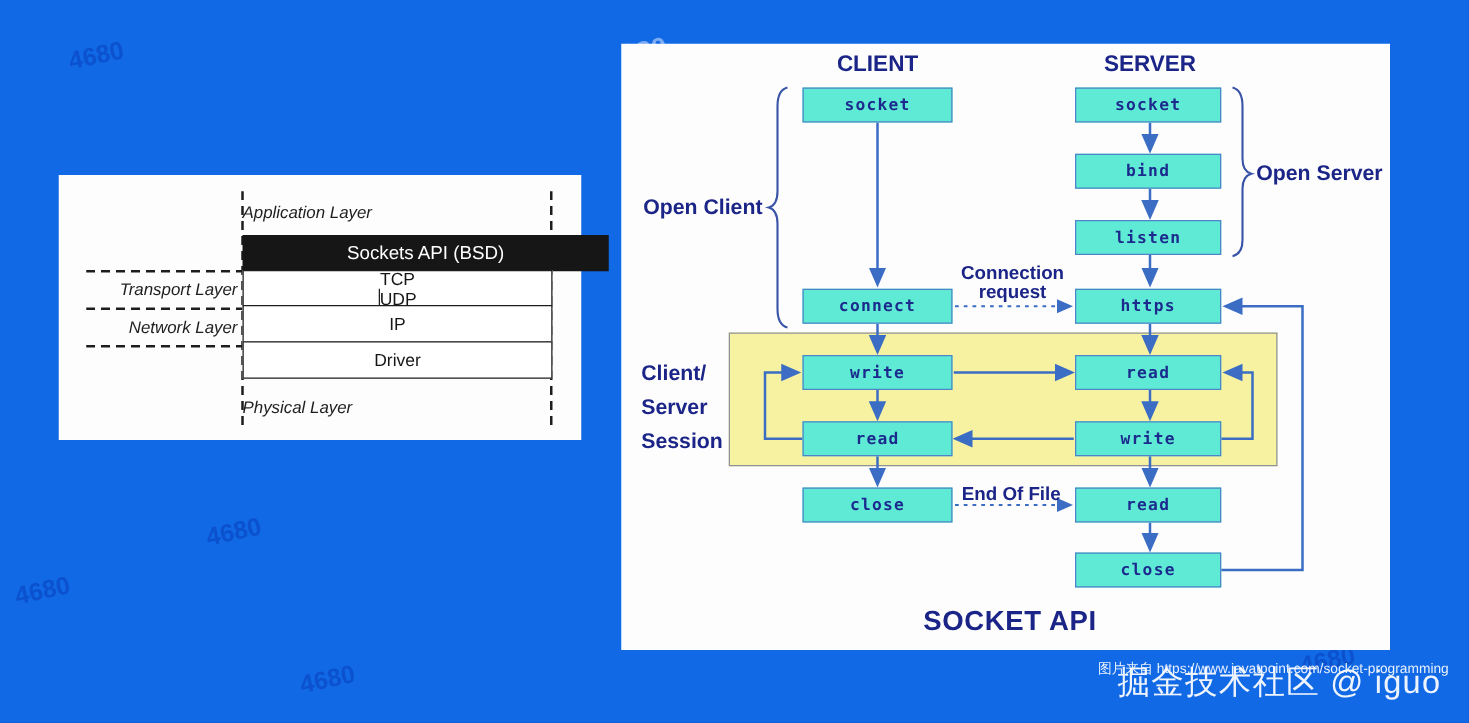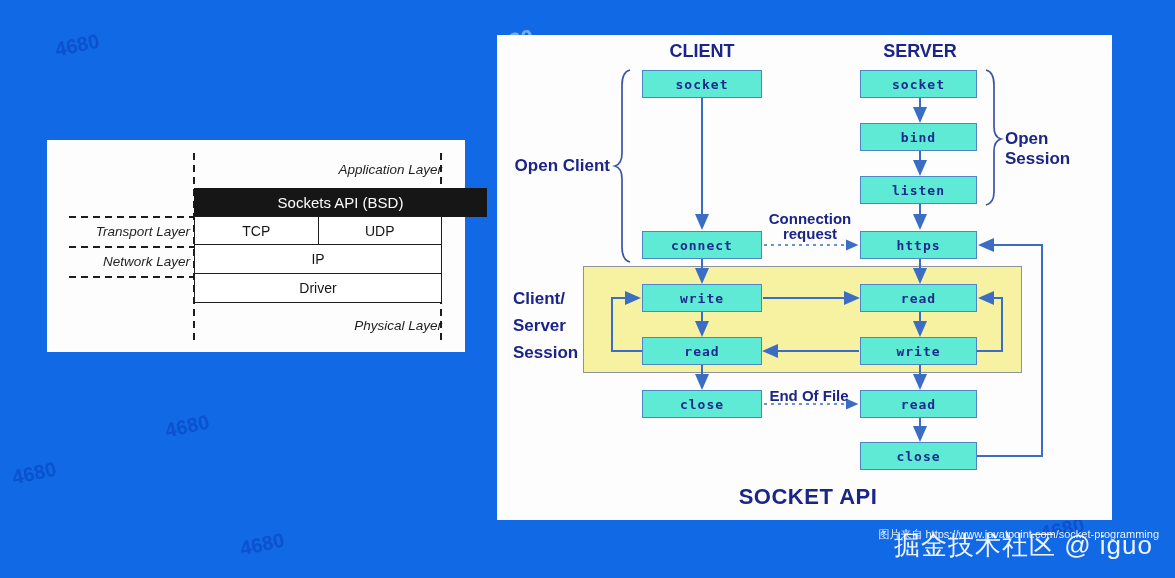--- a/index.html
+++ b/index.html
@@ -148,7 +148,7 @@
     <div class="box sbox" style="top:407px;">close</div>
 
     <div class="nlabel" style="left:8px;top:121px;width:105px;text-align:right;">Open Client</div>
-    <div class="nlabel" style="left:508px;top:94px;">Open Session</div>
+    <div class="nlabel" style="left:508px;top:94px;">Open Server</div>
     <div class="alabel" style="left:253px;top:176px;width:120px;line-height:15px;">
       <span>Connection</span><br>
       <span>request</span>

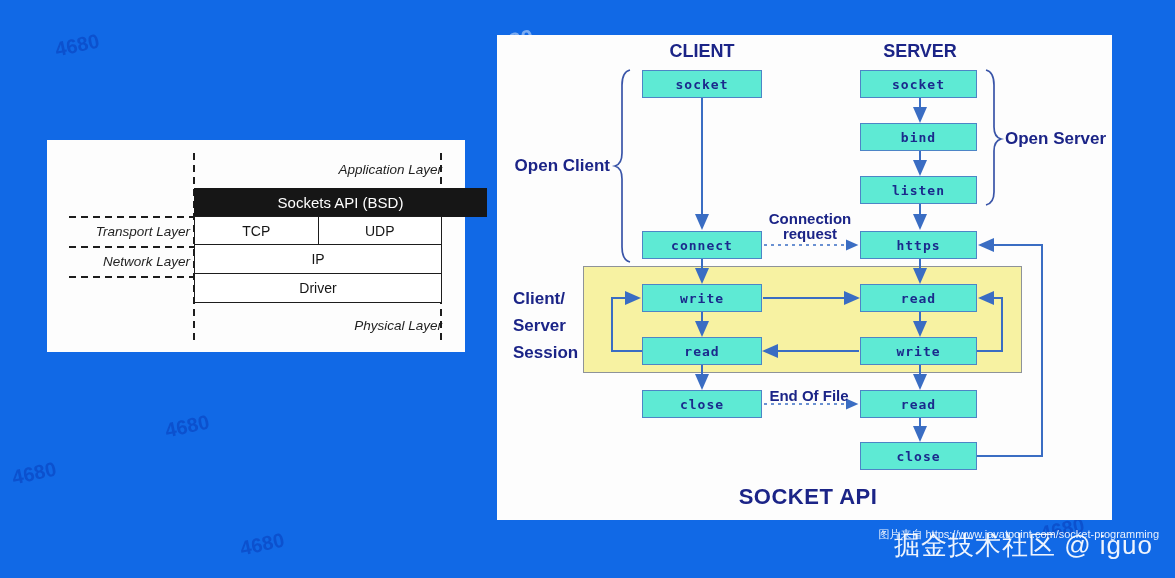--- a/index.html
+++ b/index.html
@@ -13,7 +13,7 @@
   .dashh{position:absolute;height:2px;left:22px;width:125px;
          background:repeating-linear-gradient(90deg,#1d1d1d 0 7px,transparent 7px 12px);}
   .llabel{position:absolute;font:italic 13.5px "Liberation Sans",sans-serif;color:#1f1f1f;}
-  .lcenter{left:147px;width:248px;text-align:right;}
+  .lcenter{left:147px;width:248px;text-align:left;}
   .lside{left:6px;width:137px;text-align:right;}
   .sbar{position:absolute;left:147px;top:48px;width:293px;height:29px;background:#161616;
         color:#fff;font:500 15px "Liberation Sans",sans-serif;display:flex;align-items:center;

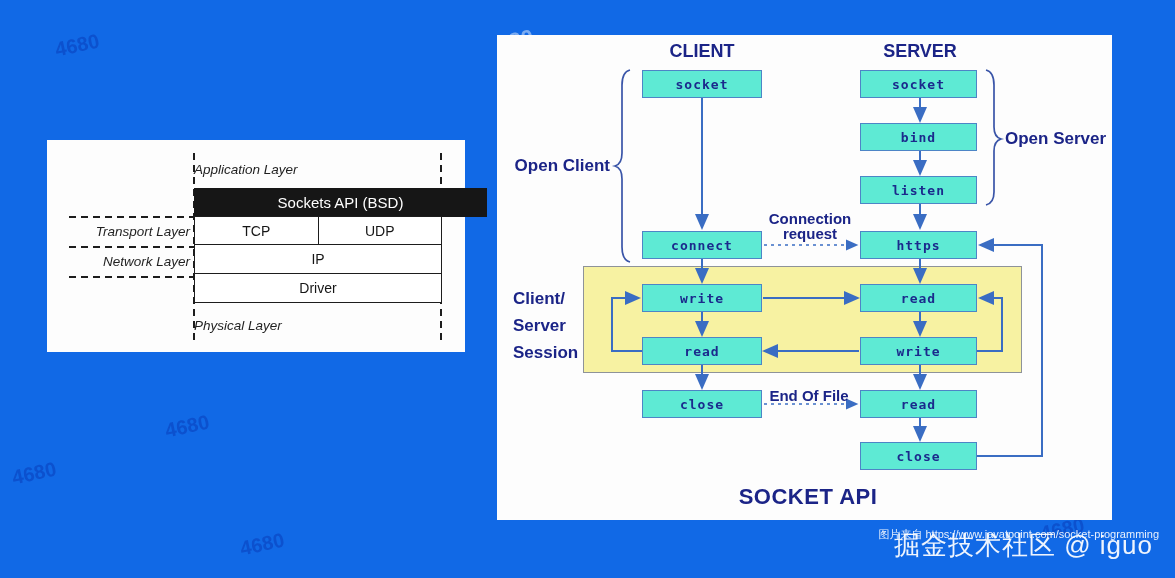--- a/index.html
+++ b/index.html
@@ -21,7 +21,7 @@
   .lrow{position:absolute;left:147px;width:248px;height:30px;border:1.6px solid #1d1d1d;
         box-sizing:border-box;display:flex;align-items:center;justify-content:center;
         font:14px "Liberation Sans",sans-serif;color:#161616;background:#fff;}
-  .lrow.split{padding:0;}
+  .lrow.split{padding:0;flex-direction:column;}
   .lcell{flex:1;height:100%;display:flex;align-items:center;justify-content:center;box-sizing:border-box;}
   .lcell+.lcell{border-left:1.6px solid #1d1d1d;}
   

